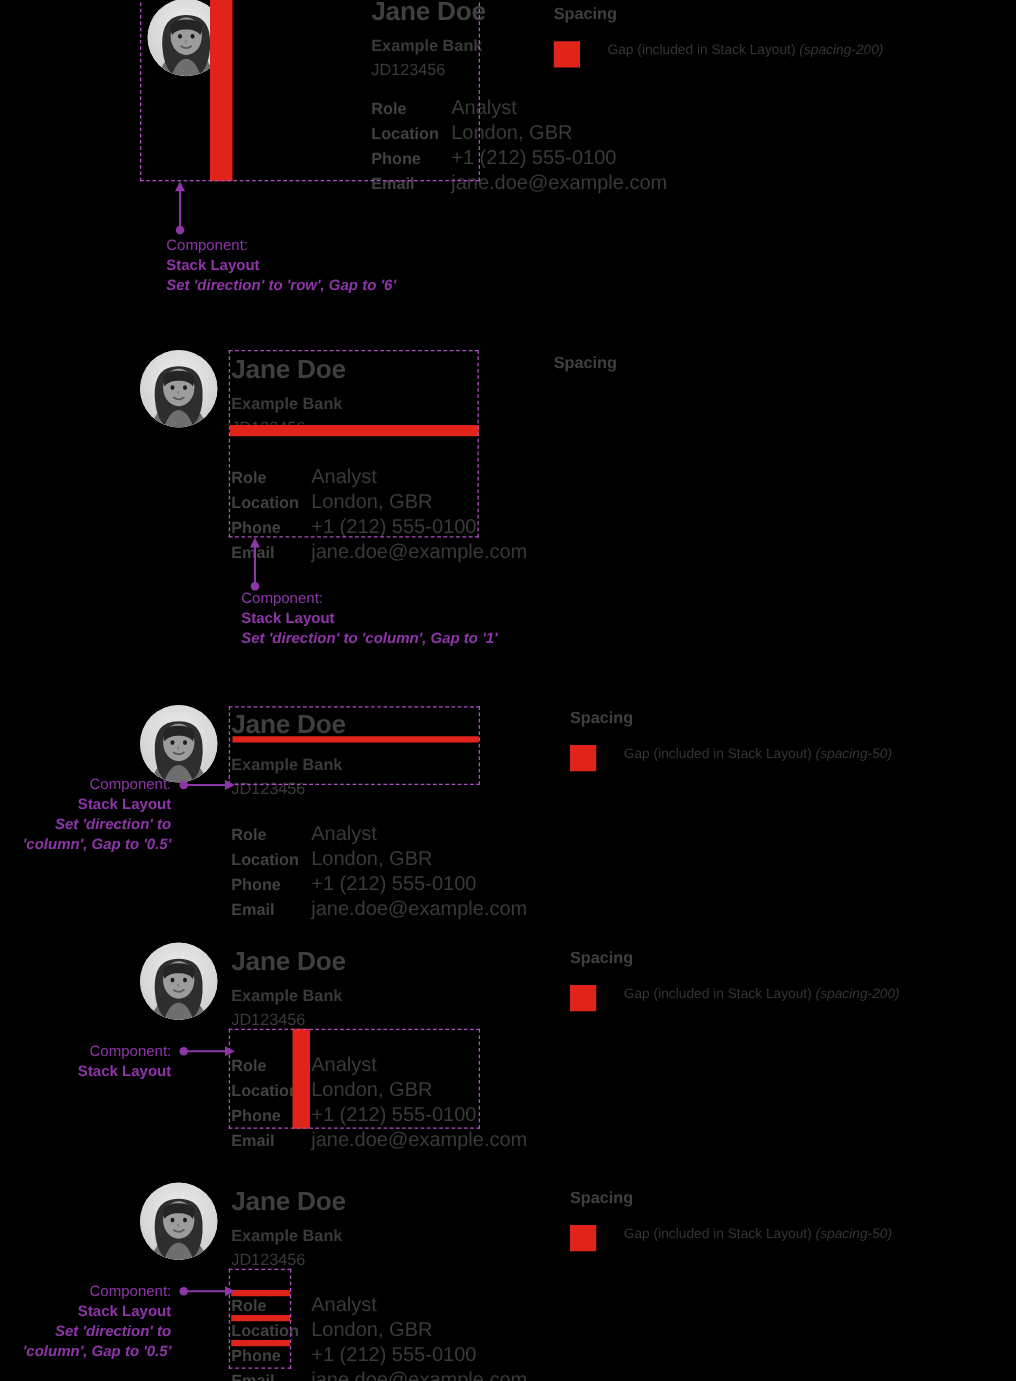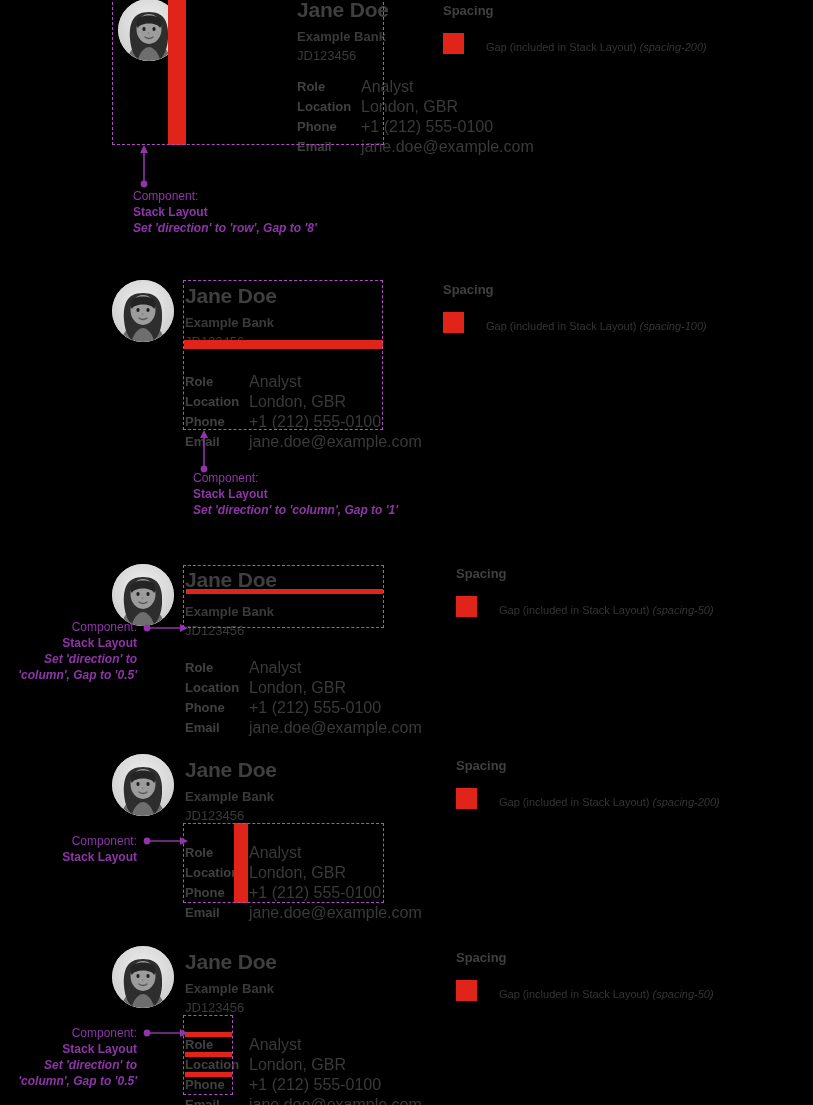--- a/index.html
+++ b/index.html
@@ -76,7 +76,7 @@
     font-size: 13px; font-weight: 700; color: #404040;
     line-height: 17px; margin-bottom: 14px;
   }
-  .legend-row { display: flex; align-items: flex-end; }
+  .legend-row { display: flex; align-items: flex-start; }
   .swatch { width: 21px; height: 21px; background: #e0241a; flex: 0 0 auto; }
   .legend-text {
     margin-left: 22px; font-size: 11px; color: #353535;

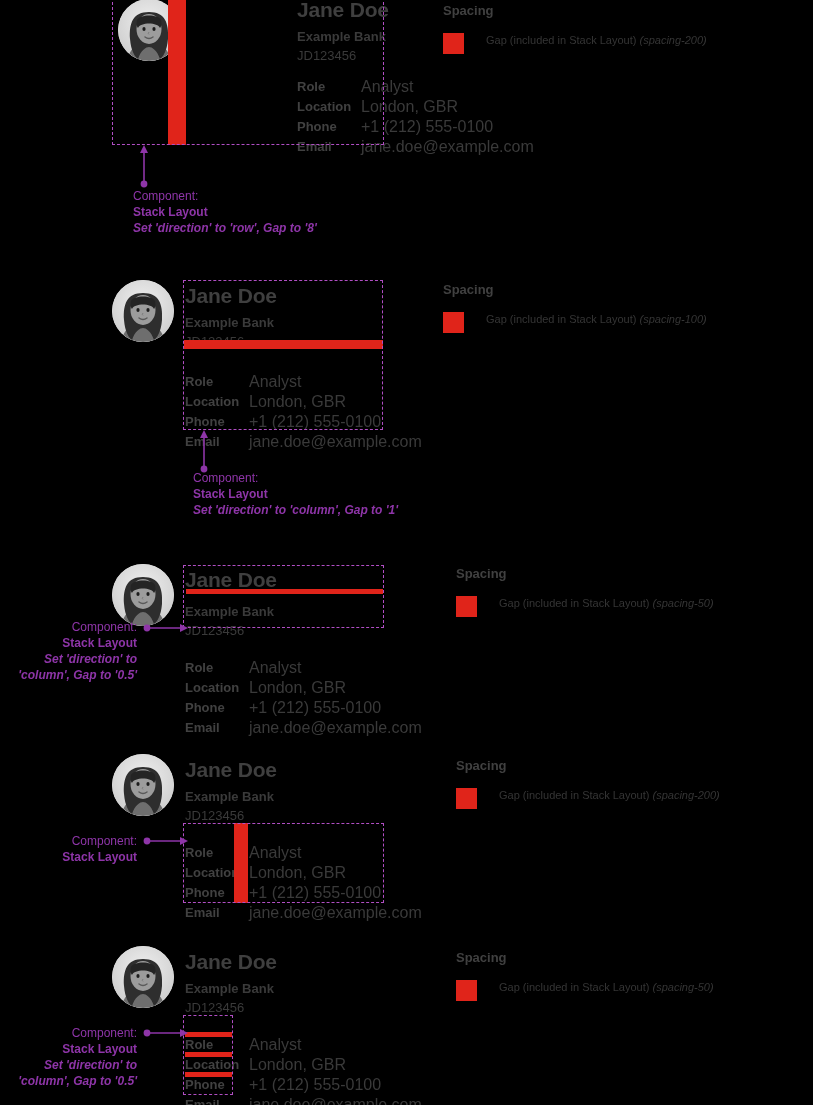--- a/index.html
+++ b/index.html
@@ -151,7 +151,7 @@
     <div class="anno" style="left:133px;top:188px;">
       <div class="l1">Component:</div>
       <div class="l2">Stack Layout</div>
-      <div class="l3">Set 'direction' to 'row', Gap to '8'</div>
+      <div class="l3">Set 'direction' to 'row', Gap to '6'</div>
     </div>
 
     <div class="legend" style="left:443px;top:2px;">

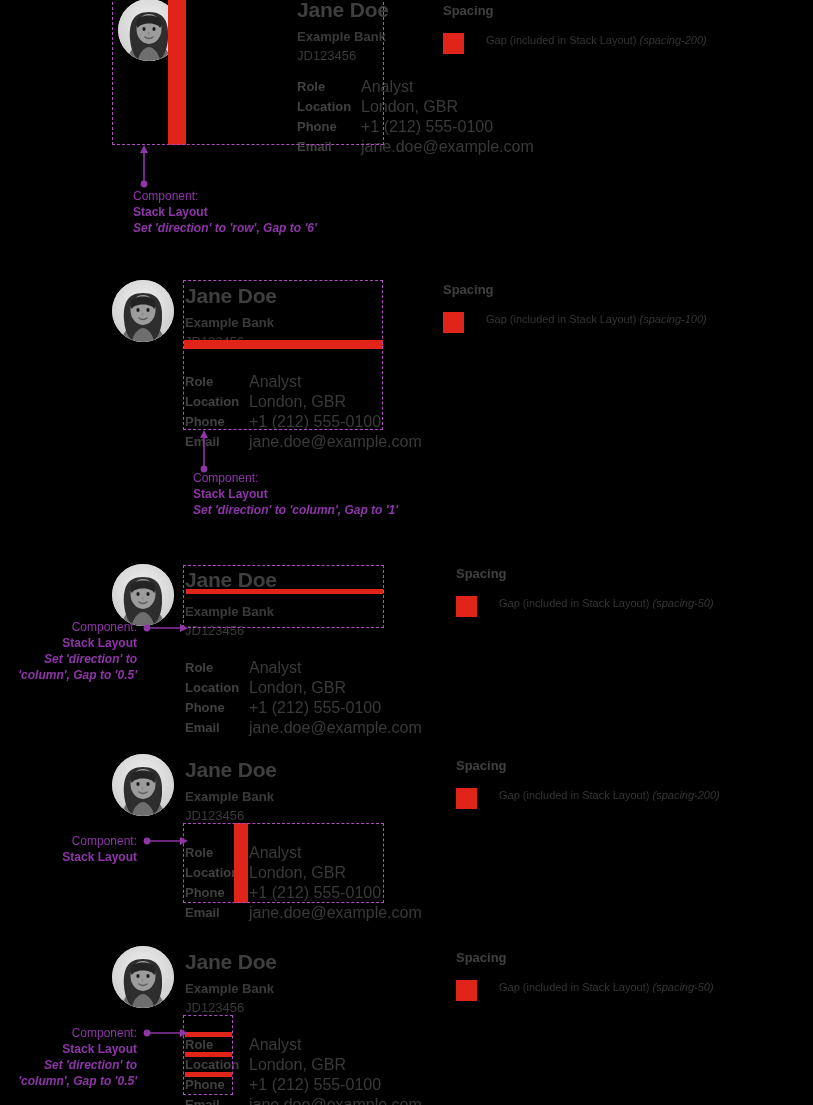--- a/index.html
+++ b/index.html
@@ -230,10 +230,6 @@
 
     <div class="legend" style="left:443px;top:3px;">
       <div class="legend-title">Spacing</div>
-      <div class="legend-row">
-        <div class="swatch"></div>
-        <div class="legend-text"><span>Gap (included in Stack Layout) </span><span class="tok">(spacing-100)</span></div>
-      </div>
     </div>
   </div>
 

